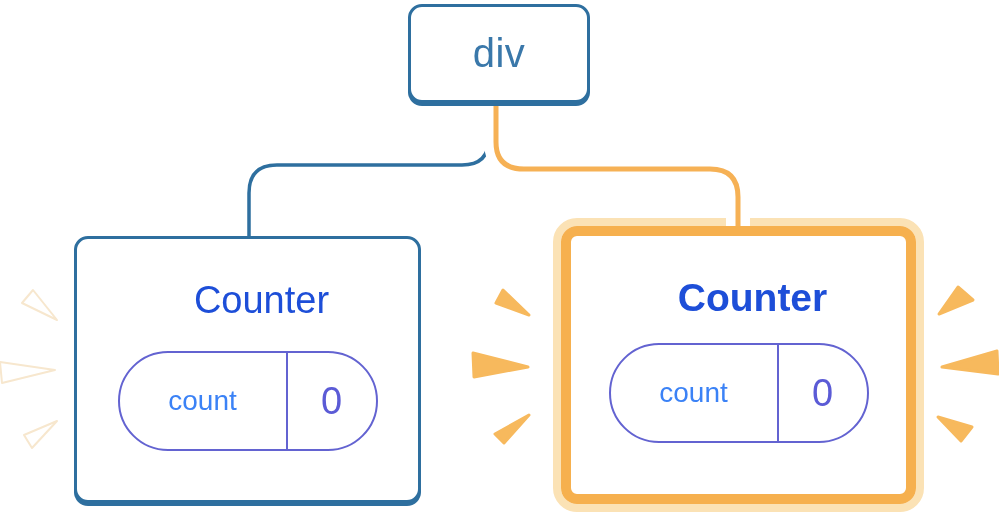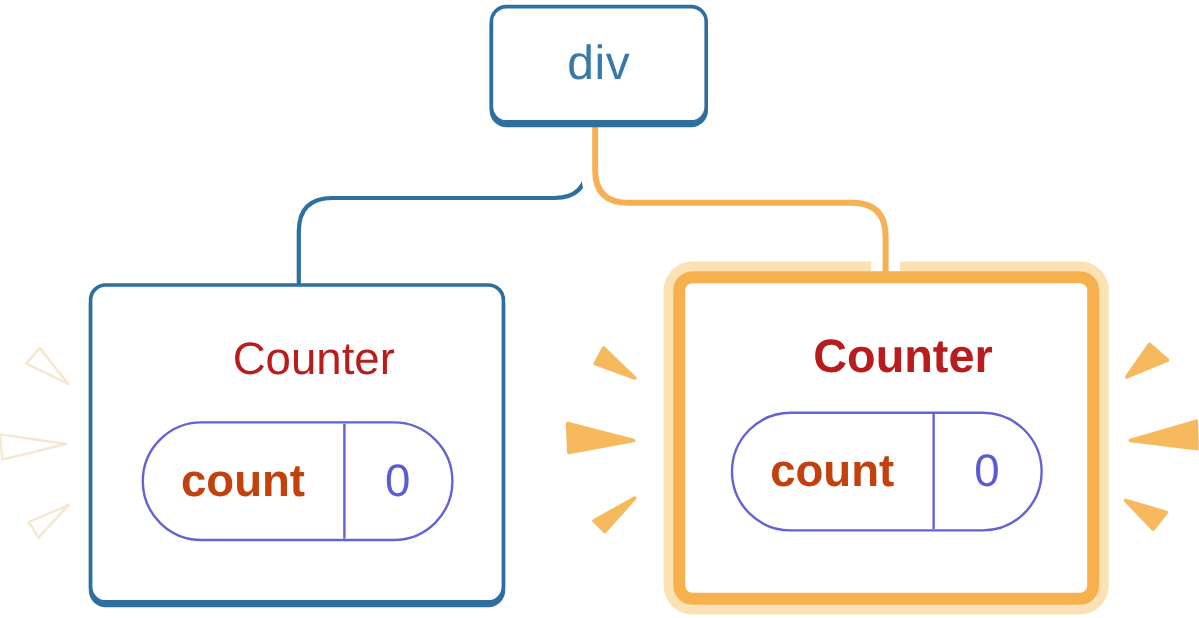--- a/index.html
+++ b/index.html
@@ -40,7 +40,7 @@
     border:10px solid #F6B04E;border-radius:16px;
   }
   .card-title{
-    font-size:38px;color:#b91c1c;font-weight:500;line-height:1;margin-left:28px;
+    font-size:38px;color:#1d4ed8;font-weight:500;line-height:1;margin-left:28px;
   }
   #left-card .card-title{margin-top:42px;}
   #right-card .card-title{margin-top:42px;font-weight:700;font-size:39px;}

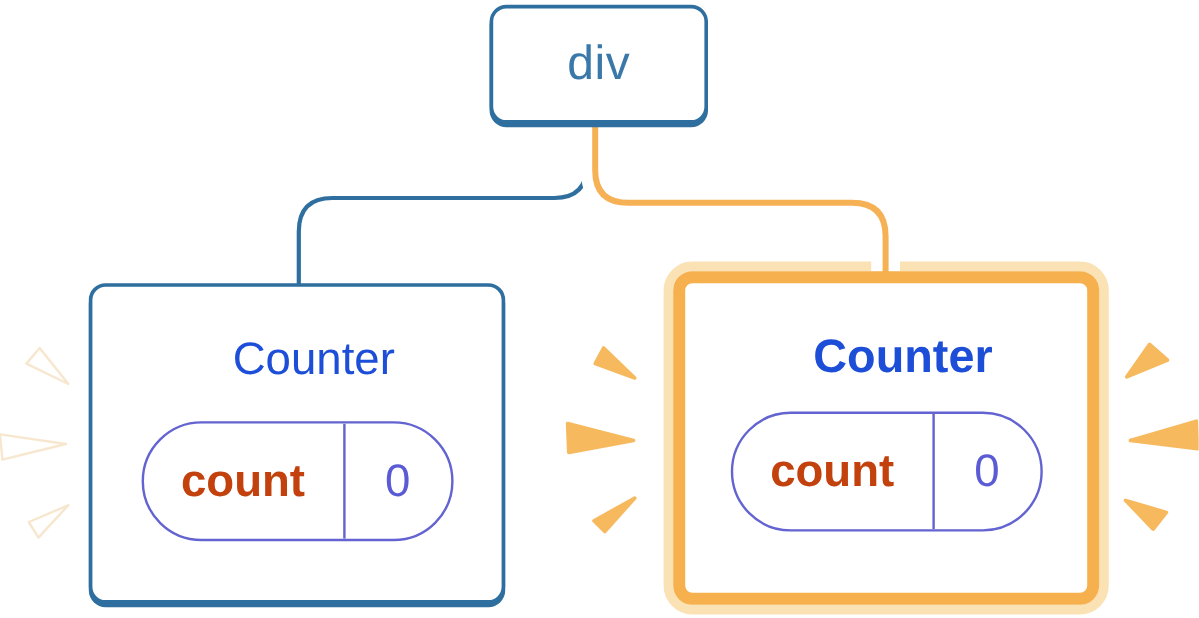--- a/index.html
+++ b/index.html
@@ -53,7 +53,7 @@
   #right-card .pill{margin-top:26px;}
   .pill-key{
     flex:0 0 168px;display:flex;align-items:center;justify-content:center;
-    font-size:38px;color:#c2410c;border-right:2.5px solid #6363D1;font-weight:bold;
+    font-size:28px;color:#3b82f6;border-right:2.5px solid #6363D1;
   }
   .pill-val{
     flex:1;display:flex;align-items:center;justify-content:center;

